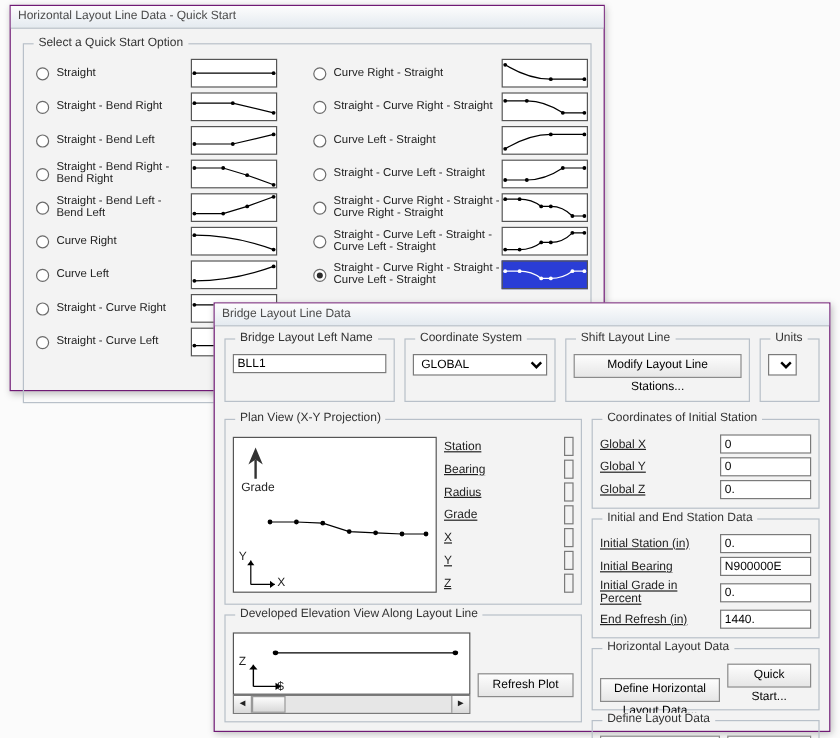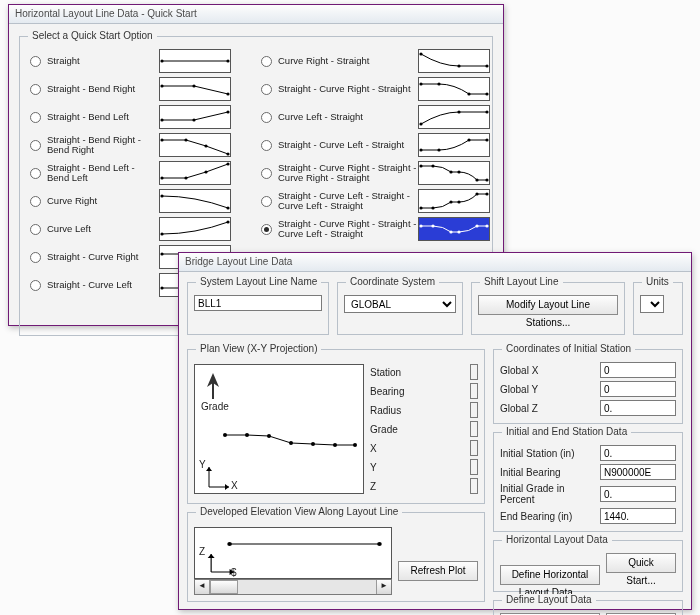--- a/index.html
+++ b/index.html
@@ -406,7 +406,7 @@
 
       <div class="panel-row">
         <div class="group" style="flex:0 0 128px; padding:12px 6px 6px 6px;">
-          <div class="legend">System Layout Line Name</div>
+          <div class="legend">Bridge Layout Left Name</div>
           <input class="field" style="width: 100%;" value="BLL1">
         </div>
         <div class="group" style="flex:0 0 112px; padding:12px 6px 6px 6px;">

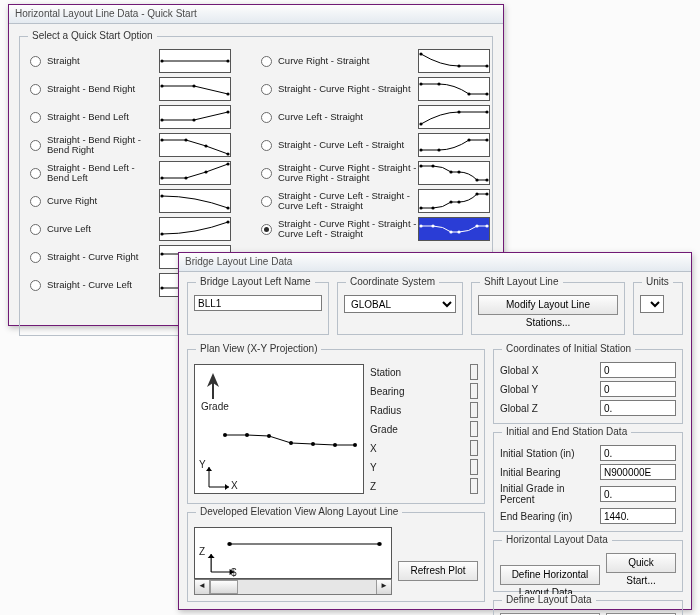--- a/index.html
+++ b/index.html
@@ -172,7 +172,7 @@
   }
 
   .kv { display:flex; align-items:center; margin-bottom:3px; }
-  .kv .k { width:100px; }
+  .kv .k { width:100px;text-decoration:underline; }
   .kv .v { flex:1; }
   .kv input { width:100%; }
 

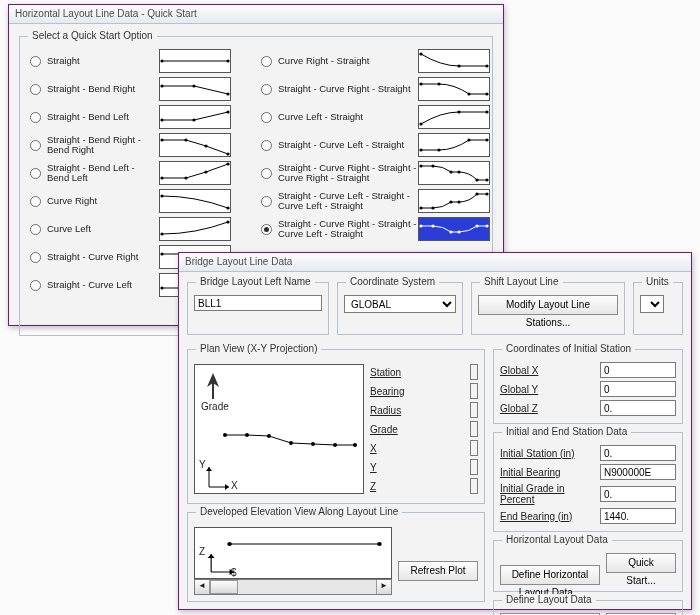--- a/index.html
+++ b/index.html
@@ -560,7 +560,7 @@
               <input class="field v" value="0." style="">
               </div>
             <div class="kv">
-                <span class="k lbl">End Bearing  (in)</span>
+                <span class="k lbl">End Refresh  (in)</span>
               <input class="field v" value="1440." style="">
               </div>
           </div>

